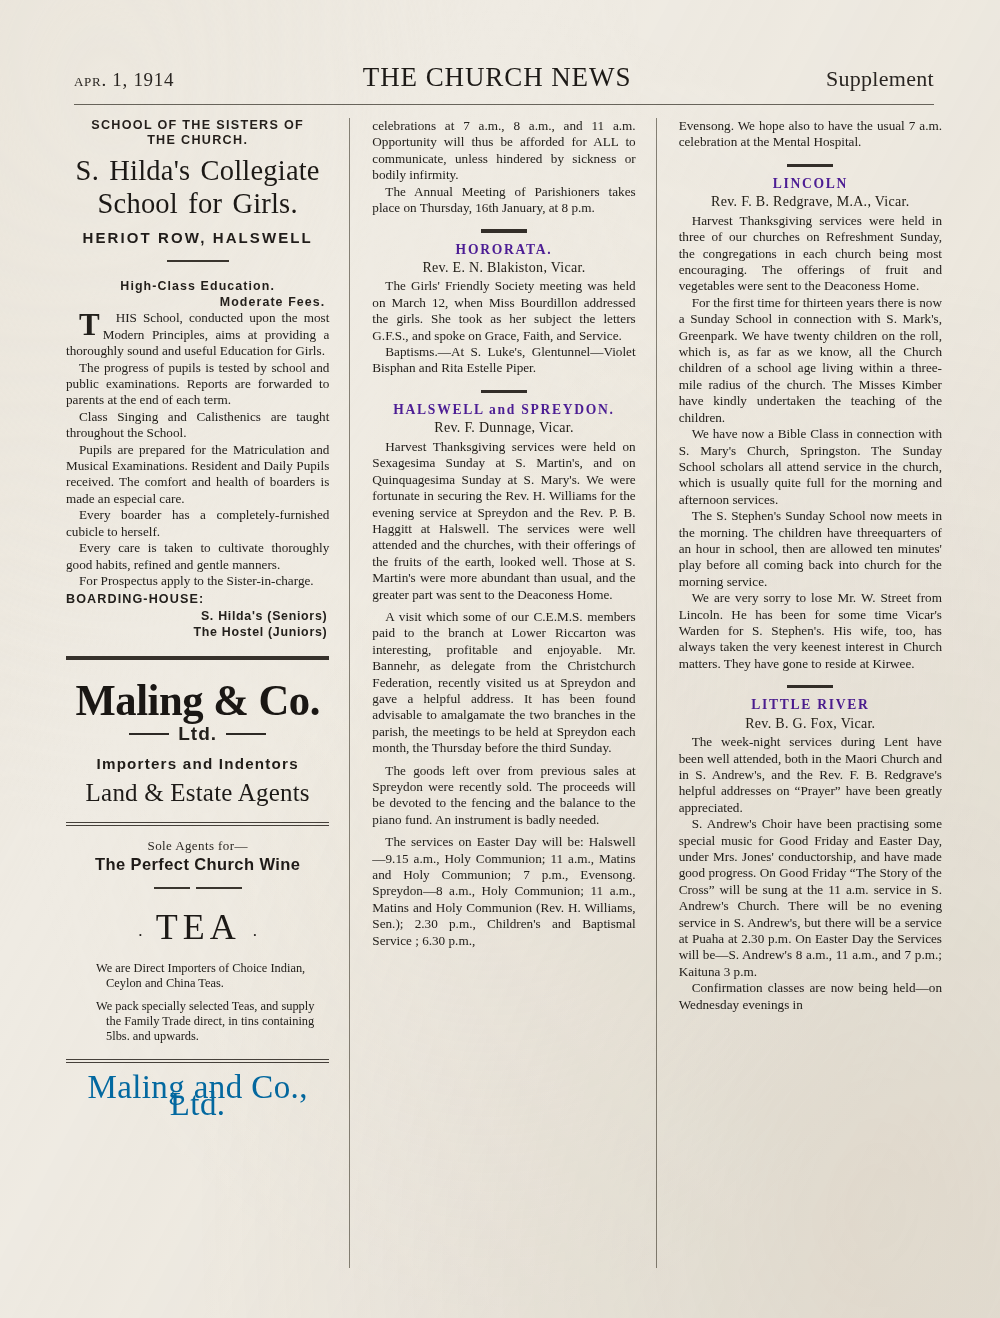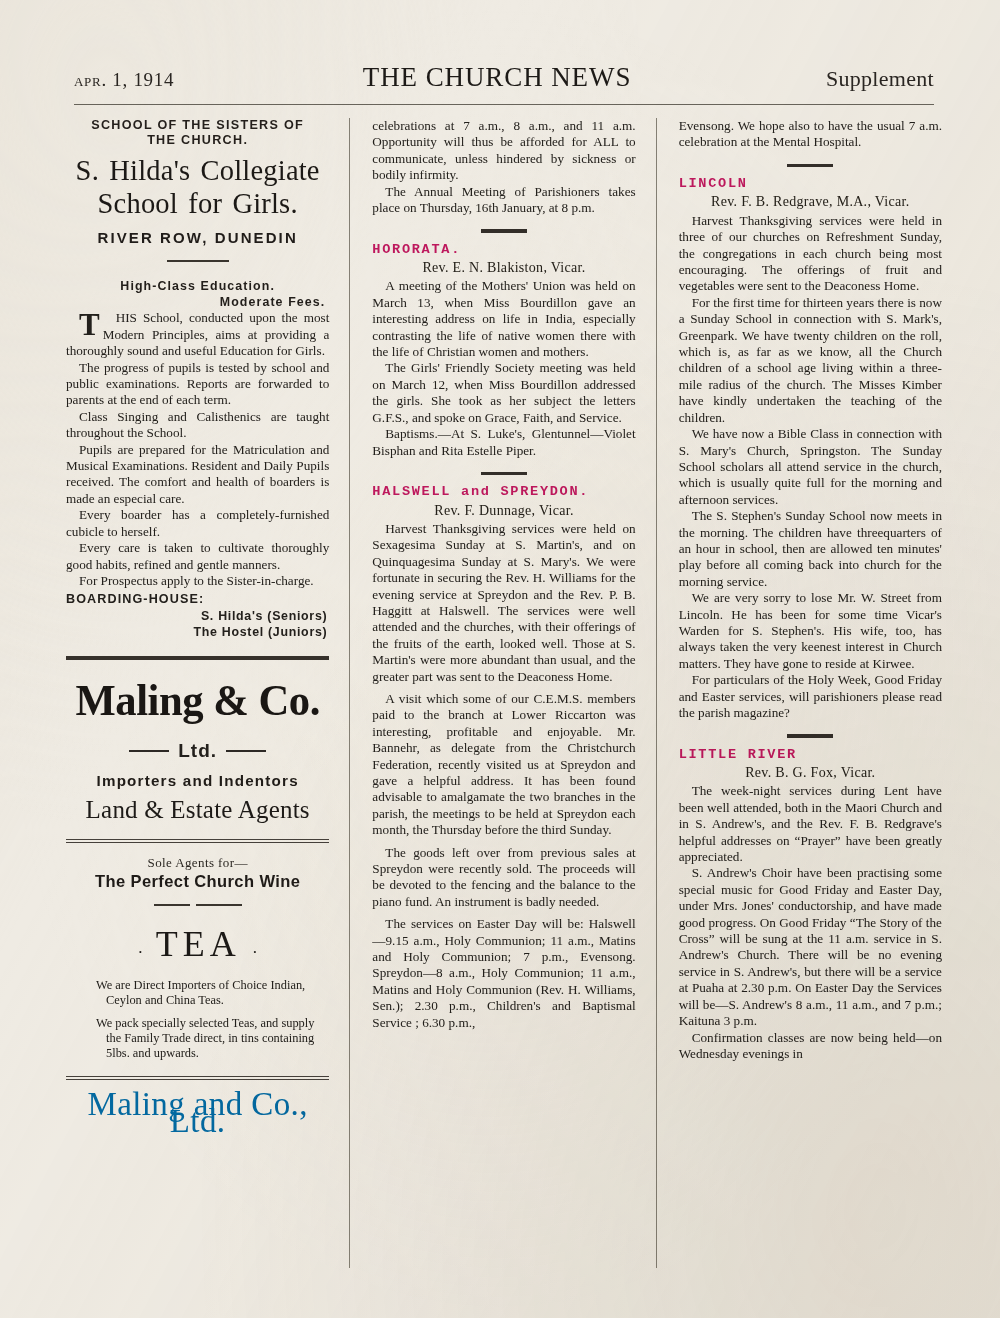--- a/index.html
+++ b/index.html
@@ -320,11 +320,12 @@
     margin: 13px auto 9px;
   }
   .sec-head {
-    font-weight: bold;
-    font-family: Liberation Mono, monospace;
+    text-align: center;
+    font-weight: bold;
+    font-family: Liberation Serif, serif;
     font-size: 13.6px;
     letter-spacing: 1.7px;
-    color: #be185d;
+    color: #4c1d95;
     margin-bottom: 2px;
   }
   .sec-vicar {

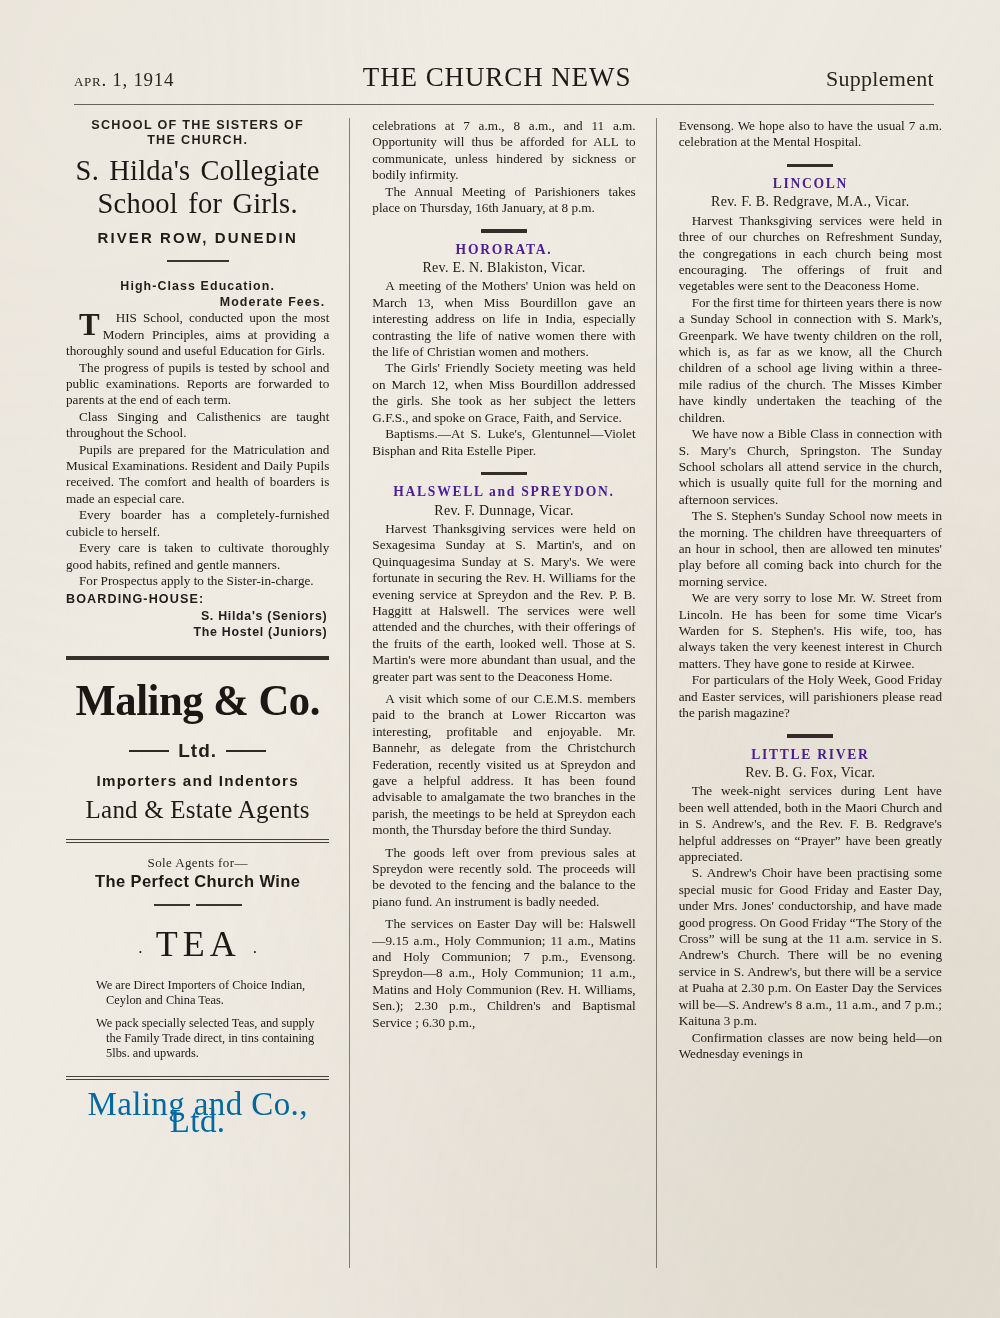--- a/index.html
+++ b/index.html
@@ -361,7 +361,7 @@
           <div>S. Hilda's Collegiate</div>
           <div>School for Girls.</div>
         </div>
-        <div class="ad-addr">RIVER ROW, DUNEDIN</div>
+        <div class="ad-addr">HERIOT ROW, HALSWELL</div>
         <div class="short-rule"></div>
         <div class="ad-subhead">
           <span>High-Class Education.</span>

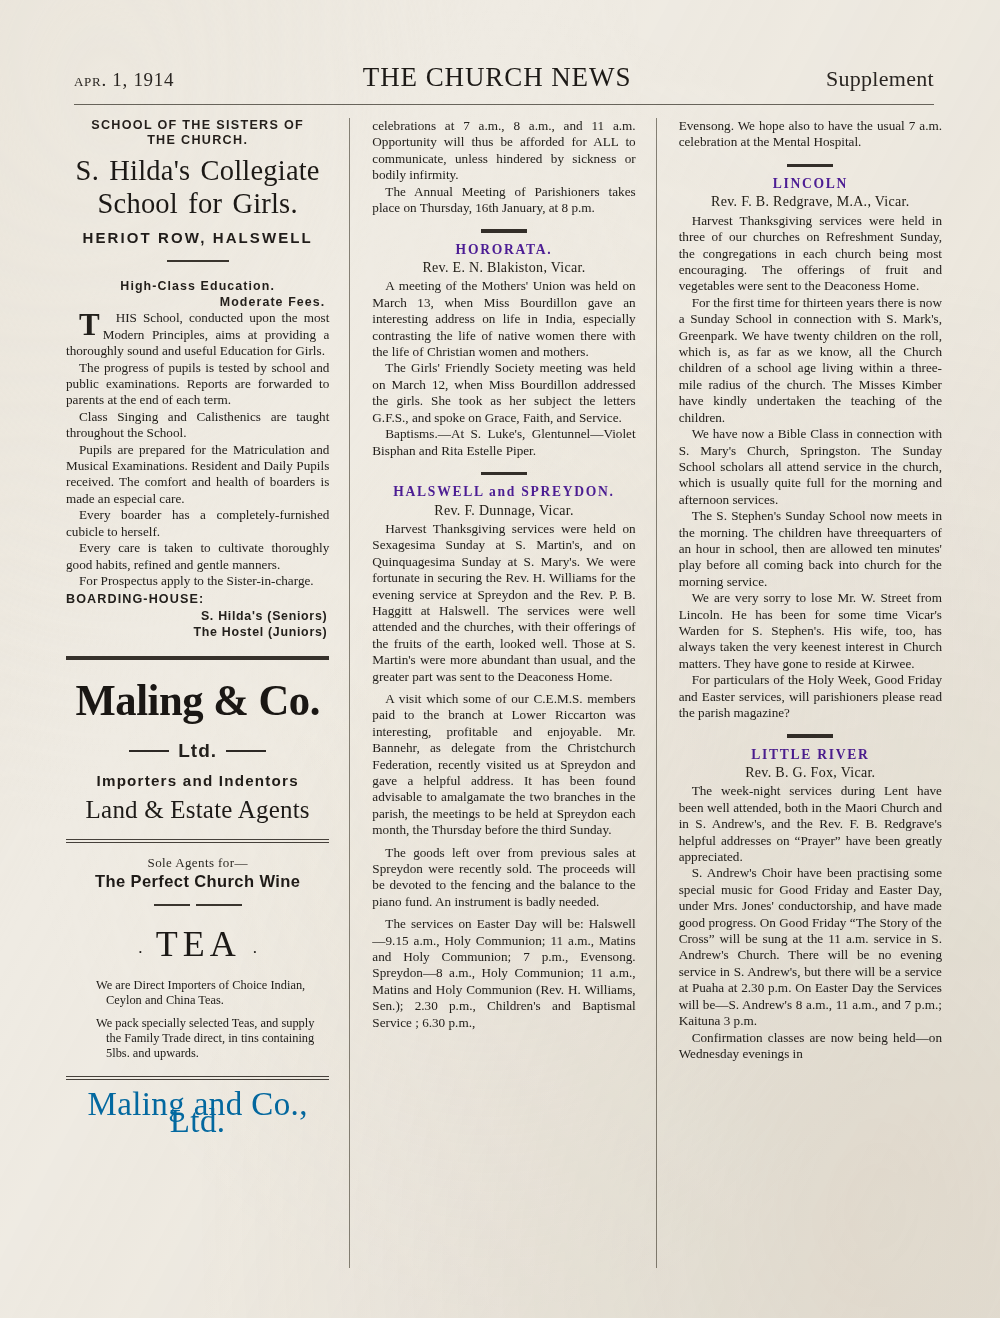--- a/index.html
+++ b/index.html
@@ -425,7 +425,6 @@
       <div class="sec-divider"></div>
       <div class="sec-head">HORORATA.</div>
       <div class="sec-vicar">Rev. E. N. Blakiston, Vicar.</div>
-      <p>A meeting of the Mothers' Union was held on March 13, when Miss Bourdillon gave an interesting address on life in India, especially contrasting the life of native women there with the life of Christian women and mothers.</p>
       <p>The Girls' Friendly Society meeting was held on March 12, when Miss Bourdillon addressed the girls. She took as her subject the letters G.F.S., and spoke on Grace, Faith, and Service.</p>
       <p>Baptisms.—At S. Luke's, Glentunnel—Violet Bisphan and Rita Estelle Piper.</p>
 

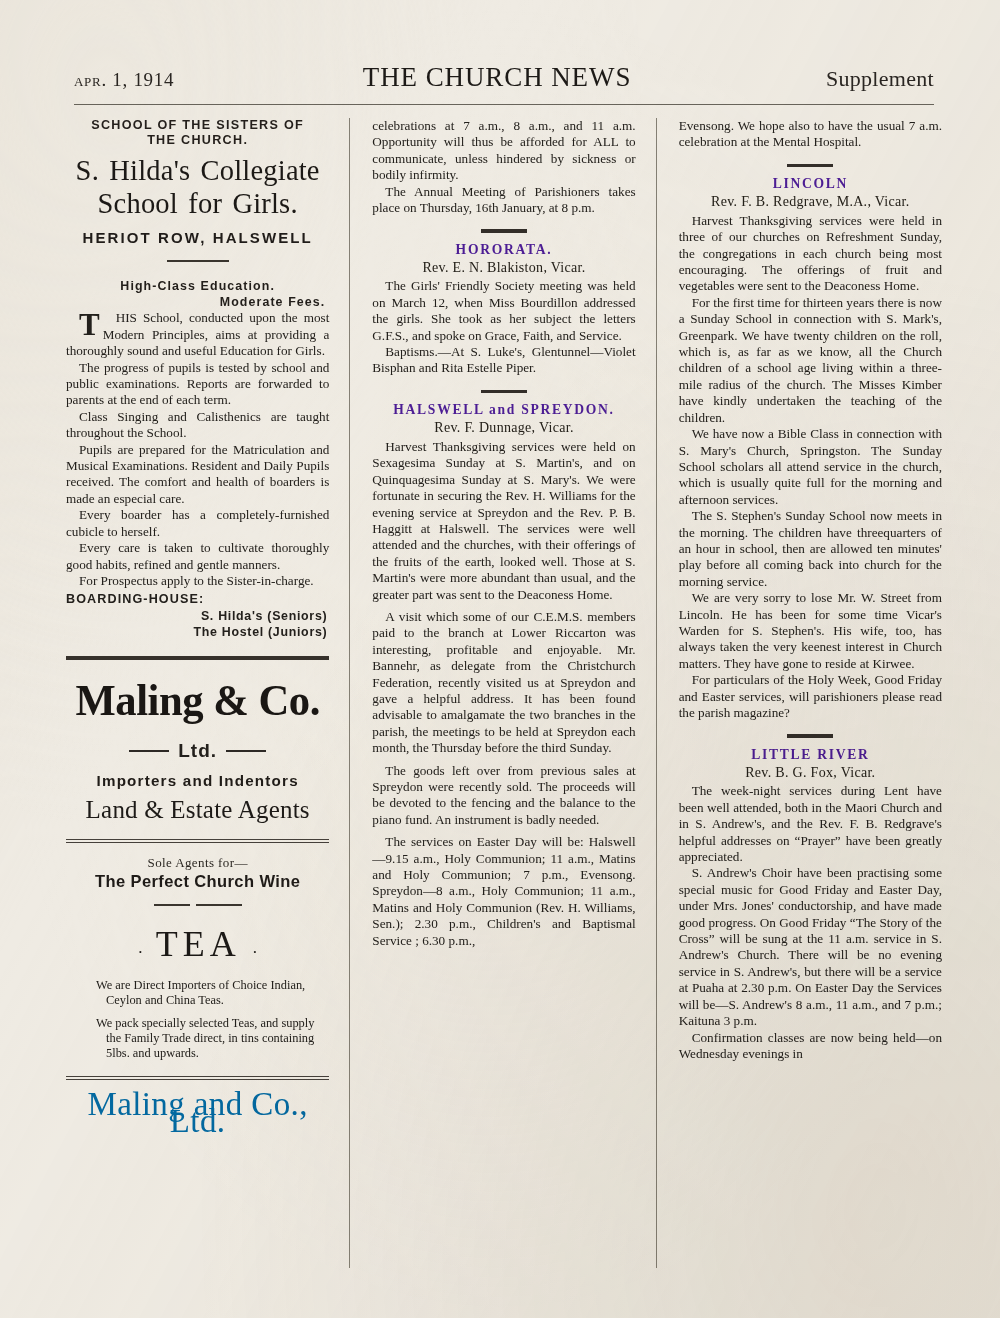--- a/index.html
+++ b/index.html
@@ -450,7 +450,6 @@
       <p>We have now a Bible Class in connection with S. Mary's Church, Springston. The Sunday School scholars all attend service in the church, which is usually quite full for the morning and afternoon services.</p>
       <p>The S. Stephen's Sunday School now meets in the morning. The children have threequarters of an hour in school, then are allowed ten minutes' play before all coming back into church for the morning service.</p>
       <p>We are very sorry to lose Mr. W. Street from Lincoln. He has been for some time Vicar's Warden for S. Stephen's. His wife, too, has always taken the very keenest interest in Church matters. They have gone to reside at Kirwee.</p>
-      <p>For particulars of the Holy Week, Good Friday and Easter services, will parishioners please read the parish magazine?</p>
 
       <div class="sec-divider"></div>
       <div class="sec-head">LITTLE RIVER</div>

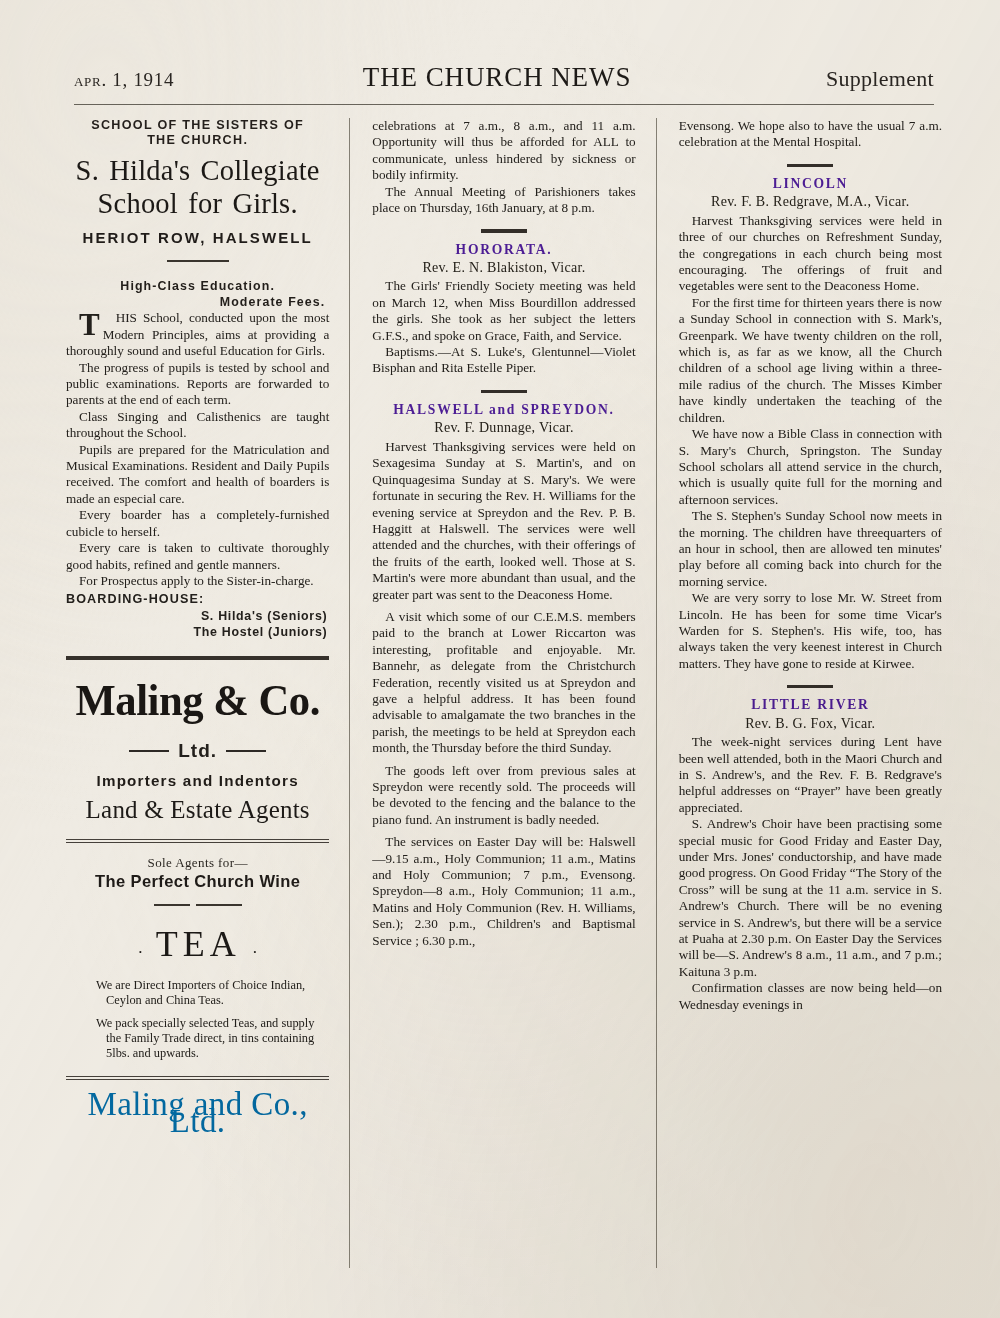--- a/index.html
+++ b/index.html
@@ -215,7 +215,7 @@
     align-items: center;
     justify-content: center;
     gap: 9px;
-    margin-top: 19px;
+    margin-top: 2px;
   }
   .maling-ltd-row .dash {
     width: 40px;

